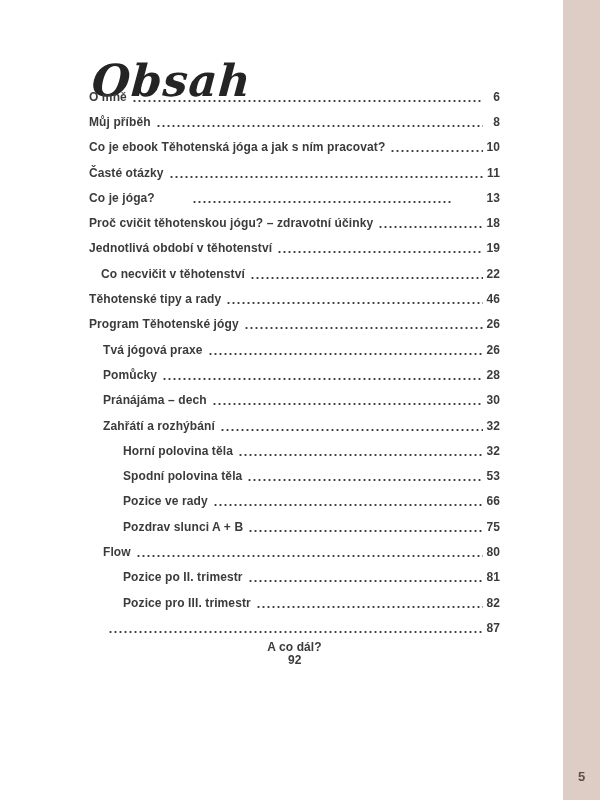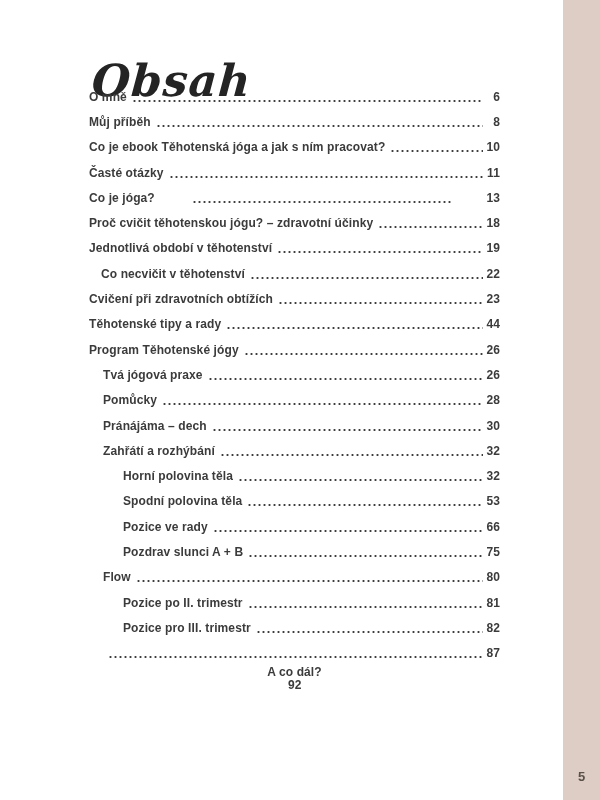--- a/index.html
+++ b/index.html
@@ -120,11 +120,6 @@
     <span class="toc-page">22</span>
   </div>
       <div class="toc-row" style="padding-left: 0px;">
-    <span class="toc-label">Cvičení při zdravotních obtížích</span>
-    <span class="toc-leader"></span>
-    <span class="toc-page">23</span>
-  </div>
-      <div class="toc-row" style="padding-left: 0px;">
     <span class="toc-label">Těhotenské tipy a rady</span>
     <span class="toc-leader"></span>
     <span class="toc-page">44</span>

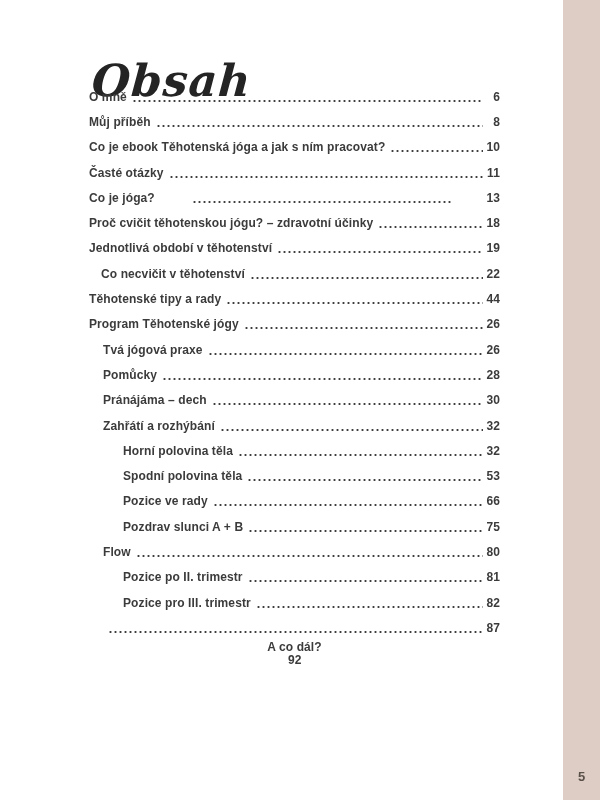--- a/index.html
+++ b/index.html
@@ -122,7 +122,7 @@
       <div class="toc-row" style="padding-left: 0px;">
     <span class="toc-label">Těhotenské tipy a rady</span>
     <span class="toc-leader"></span>
-    <span class="toc-page">44</span>
+    <span class="toc-page">46</span>
   </div>
       <div class="toc-row" style="padding-left: 0px;">
     <span class="toc-label">Program Těhotenské jógy</span>

